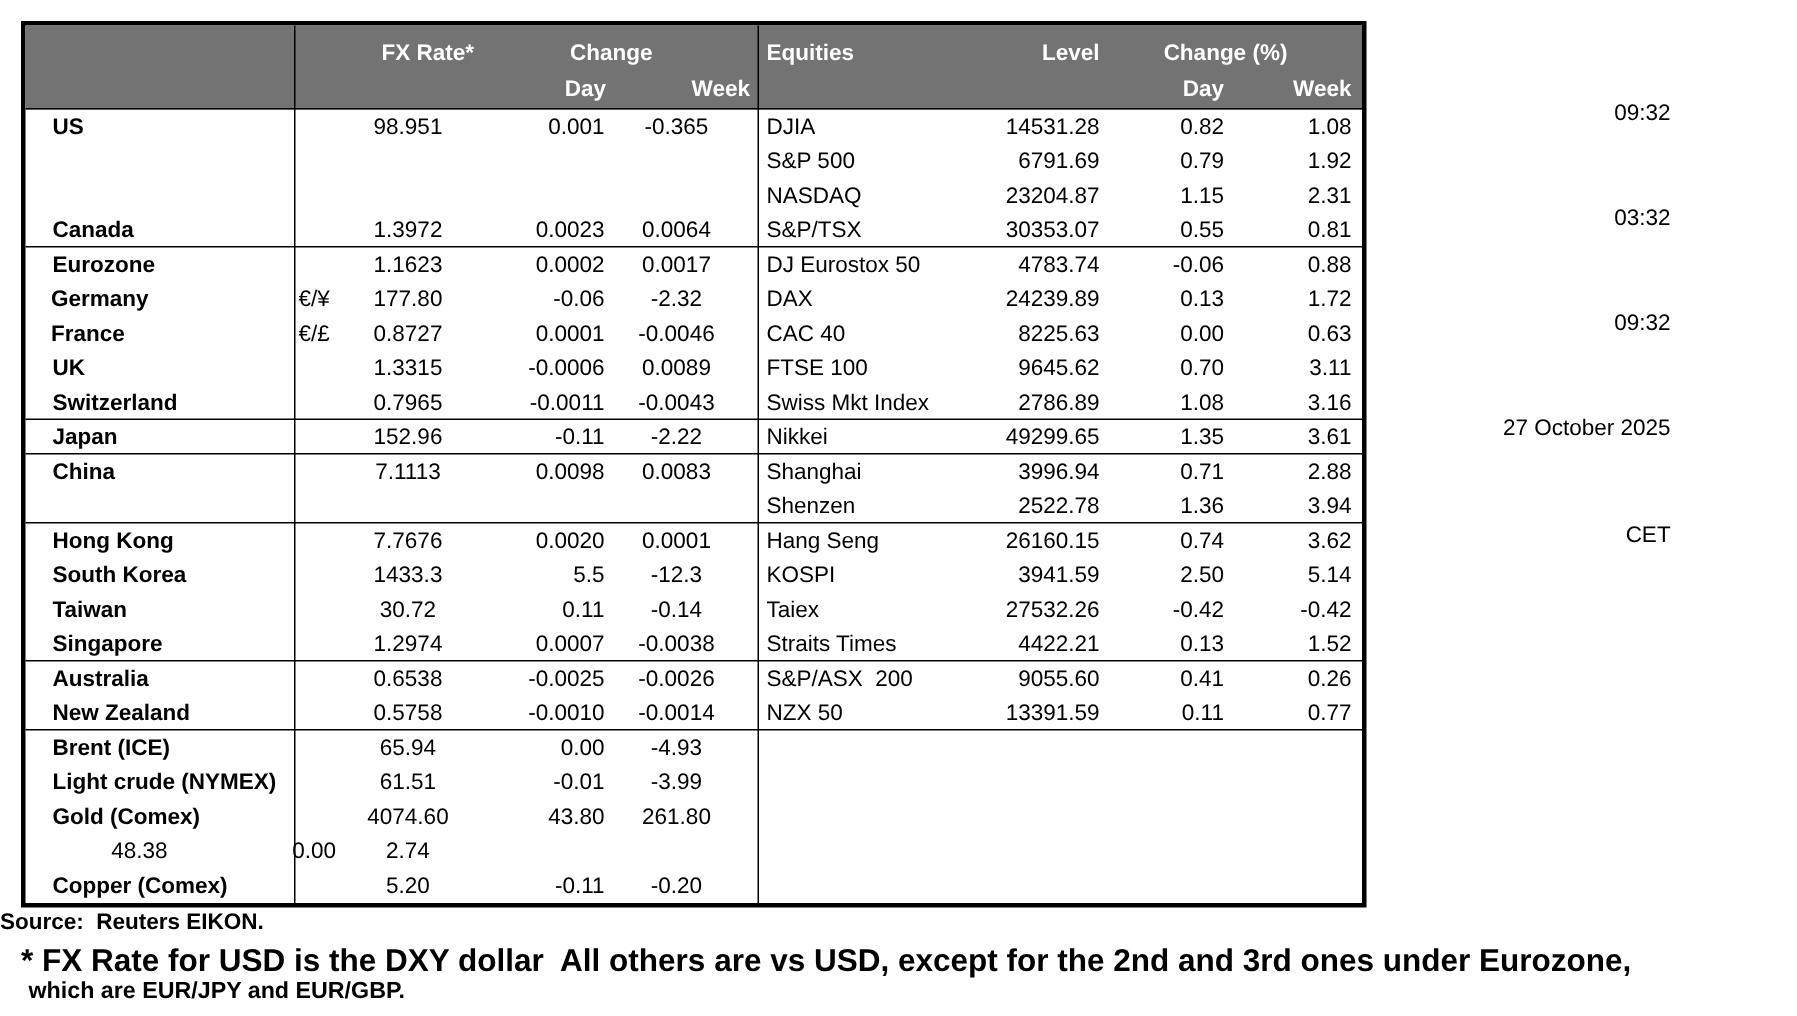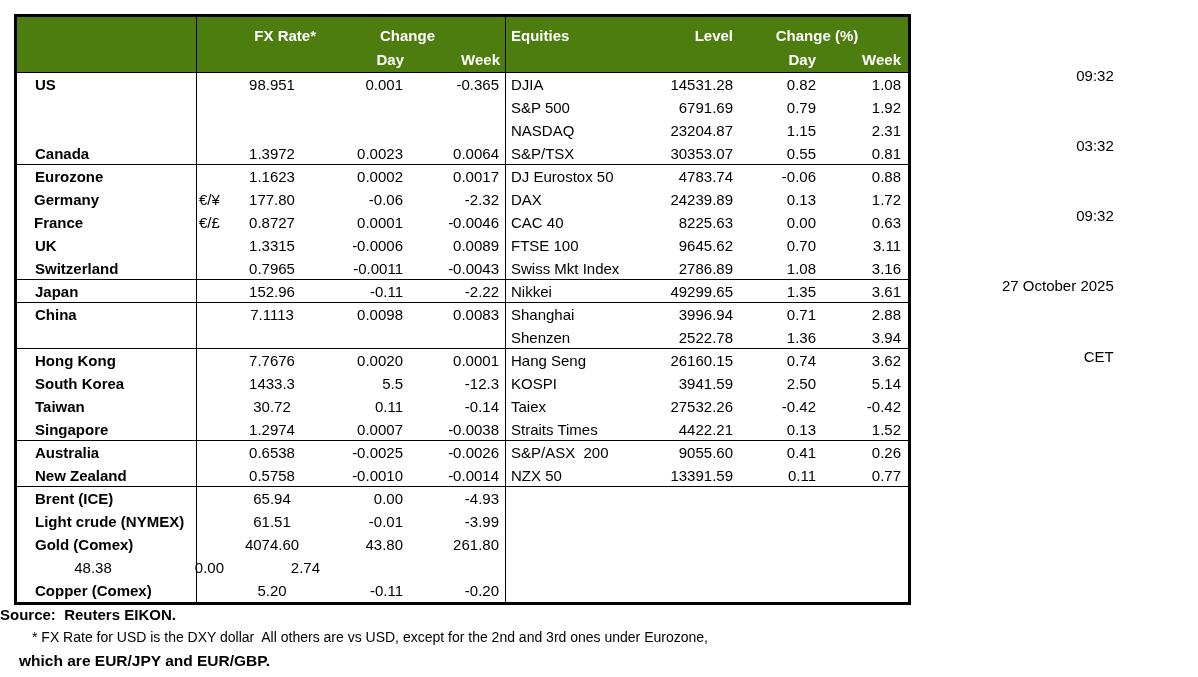--- a/index.html
+++ b/index.html
@@ -64,7 +64,7 @@
 <body>
 
 <div class="tbl">
-  <div class="hdr" style="background: #4d7c0f; color: rgb(255, 255, 255);">
+  <div class="hdr" style="background: #737373; color: rgb(255, 255, 255);">
     <div class="hrow hrow1">
       <div class="c h-sp1"></div>
       <div class="c h-fxrate">FX Rate*</div>

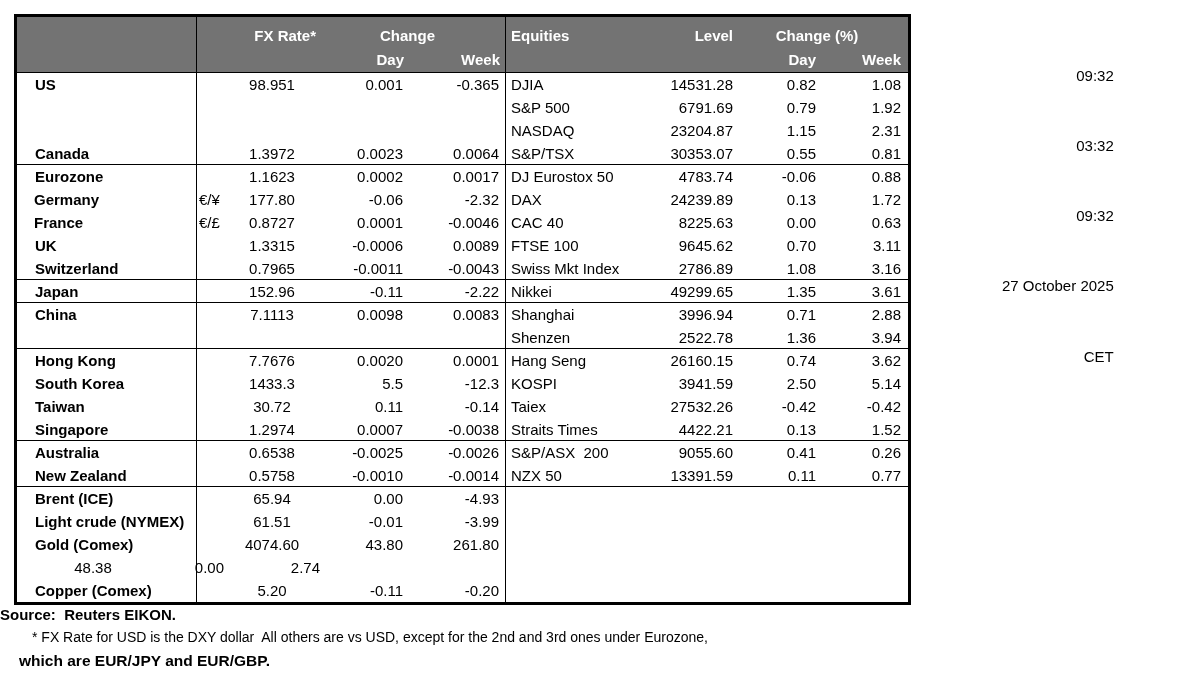--- a/index.html
+++ b/index.html
@@ -27,7 +27,7 @@
   .c-pair    { width:32px;  padding-left:3px; }
   .c-rate    { width:88px;  text-align:center; }
   .c-day     { width:87px;  text-align:right; }
-  .c-week    { width:96px;  text-align:right; }
+  .c-week    { width:96px;  text-align:center; }
   .c-gap     { width:7px; }
   
   .c-eq      { width:137px; padding-left:5px; }

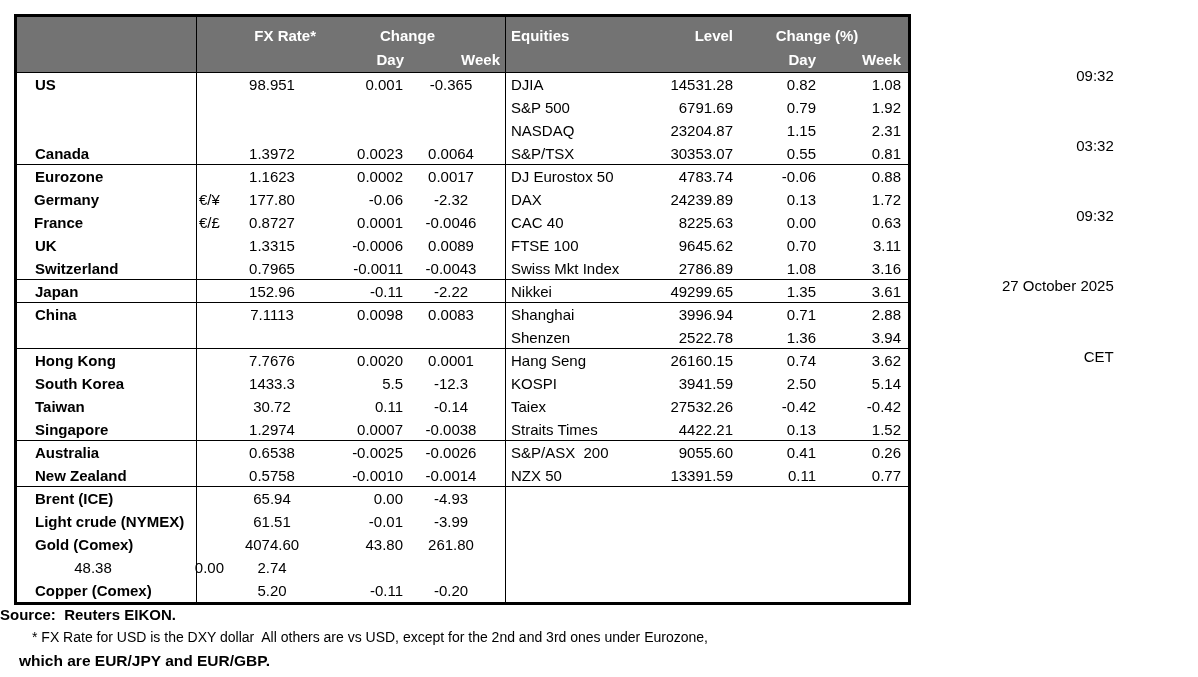--- a/index.html
+++ b/index.html
@@ -57,7 +57,7 @@
   .times { position:absolute; left:1002px; top:17px; font-size:15px; line-height:23.4px; white-space:pre;text-align:right; }
   
   .src  { position:absolute; left:0; top:606px; font-size:15px; font-weight:bold; white-space:pre; }
-  .fn1  { position:absolute; left:32px; top:629px; font-size:14px; font-weight:normal; white-space:pre; }
+  .fn1  { position:absolute; left:14px; top:629px; font-size:21px; font-weight:bold; white-space:pre; }
   .fn2  { position:absolute; left:19px; top:652px; font-size:15.5px; font-weight:bold; white-space:pre; }
 </style>
 </head>

